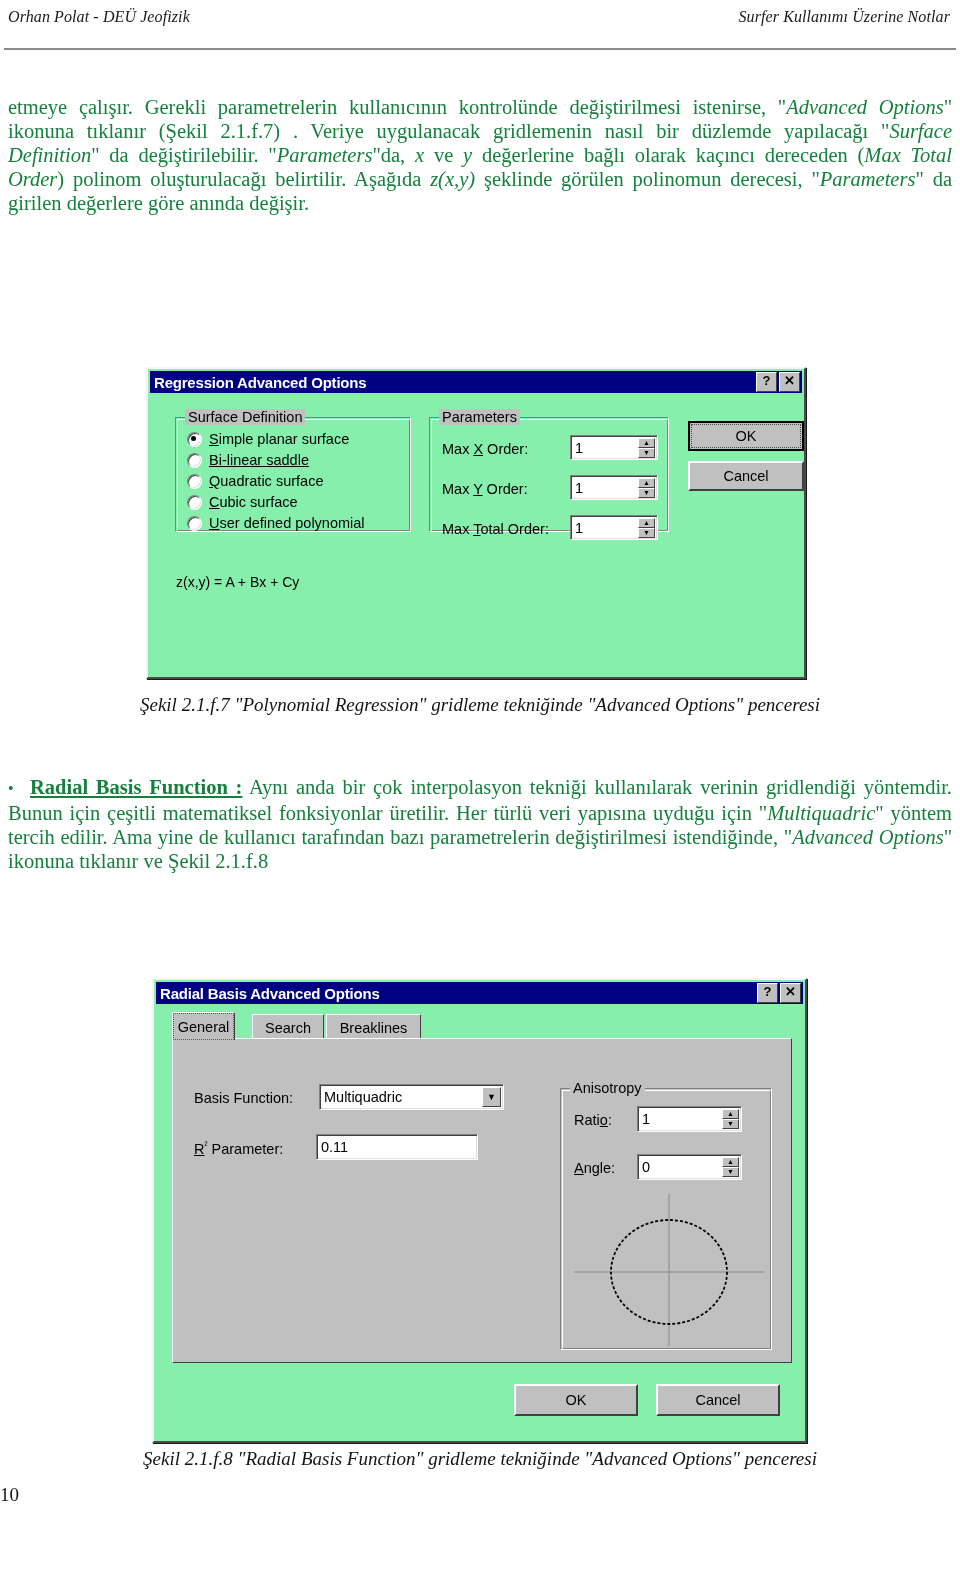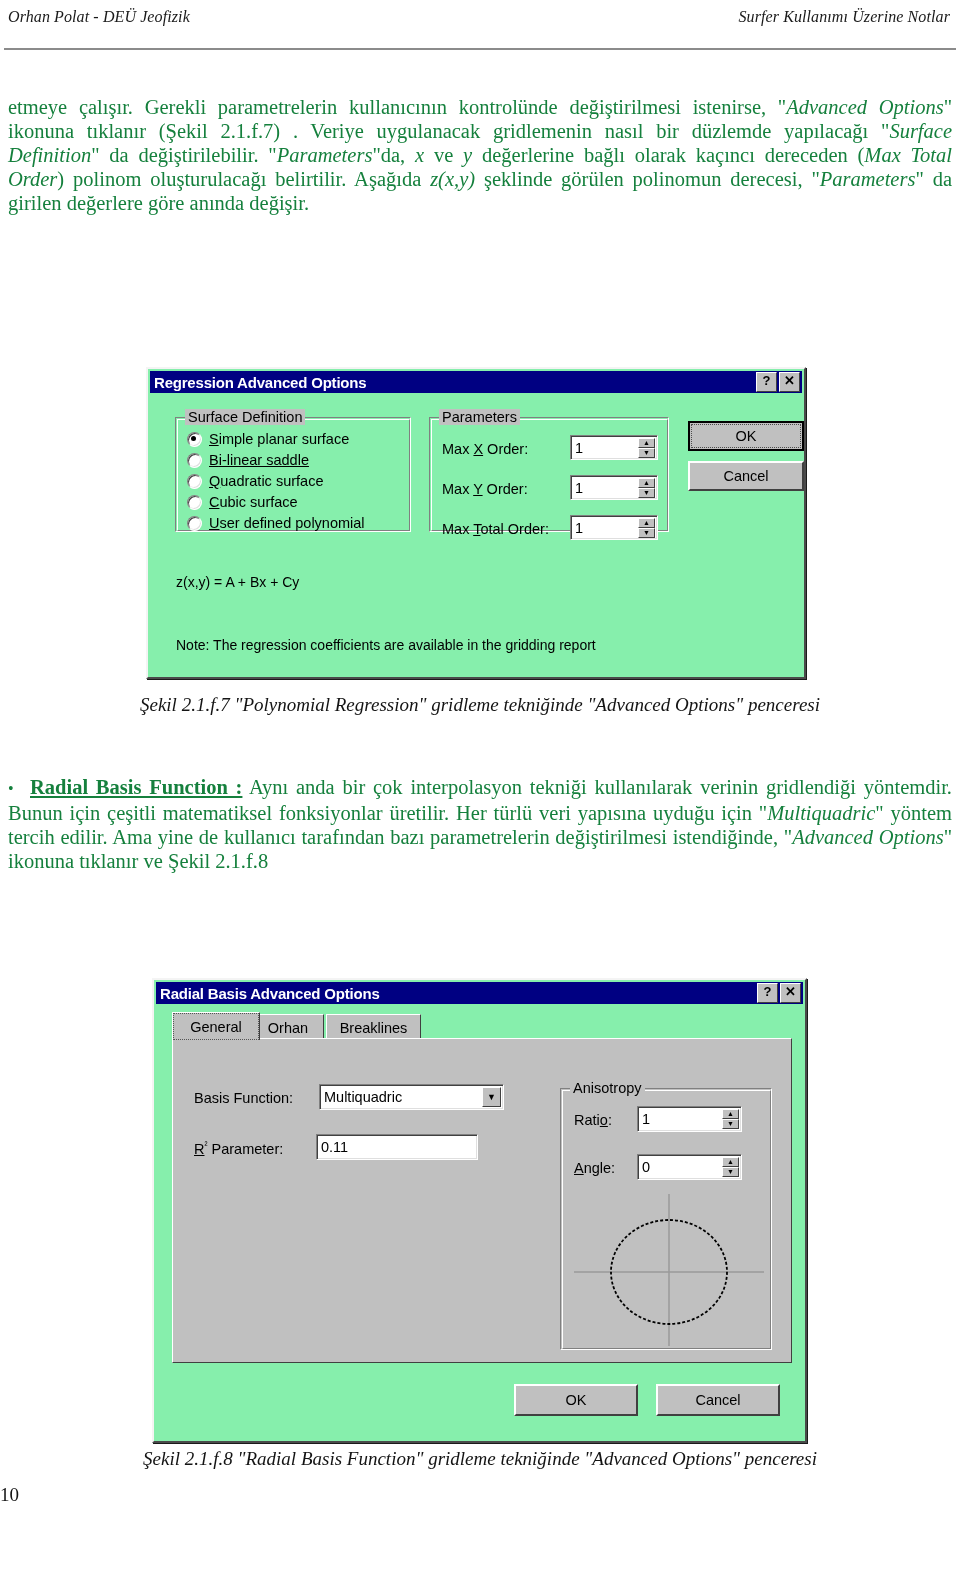--- a/index.html
+++ b/index.html
@@ -413,7 +413,6 @@
   </div>
 
   <div class="plain-text" style="left:28px; top:205px;">z(x,y) = A + Bx + Cy</div>
-  <div class="plain-text" style="left:28px; top:268px;">Note: The regression coefficients are available in the gridding report</div>
 </div>
 
 <div class="caption" id="cap-1">Şekil 2.1.f.7 "Polynomial Regression" gridleme tekniğinde "Advanced Options" penceresi</div>

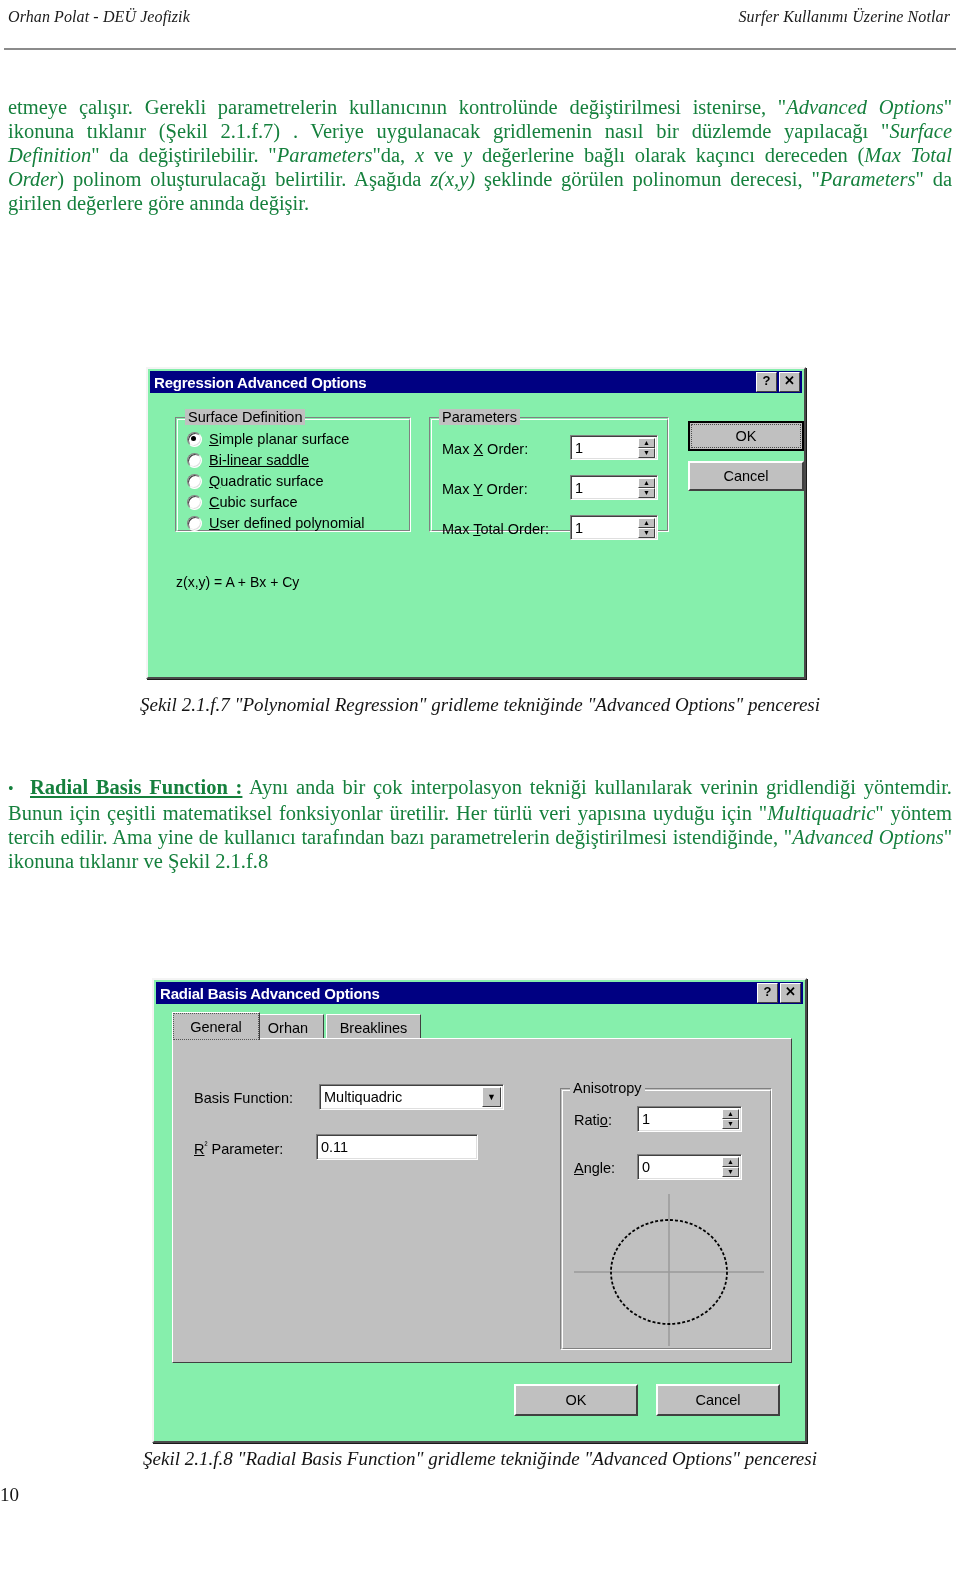--- a/index.html
+++ b/index.html
@@ -427,7 +427,7 @@
     <div class="tb-btn">✕</div>
   </div>
 
-  <div class="tab active" style="left:18px; top:32px; width:88px; height:28px;">
+  <div class="tab active" style="left:18px; top:32px; width:63px; height:28px;">
     <span class="tinner">
         <span>General</span>
       </span>

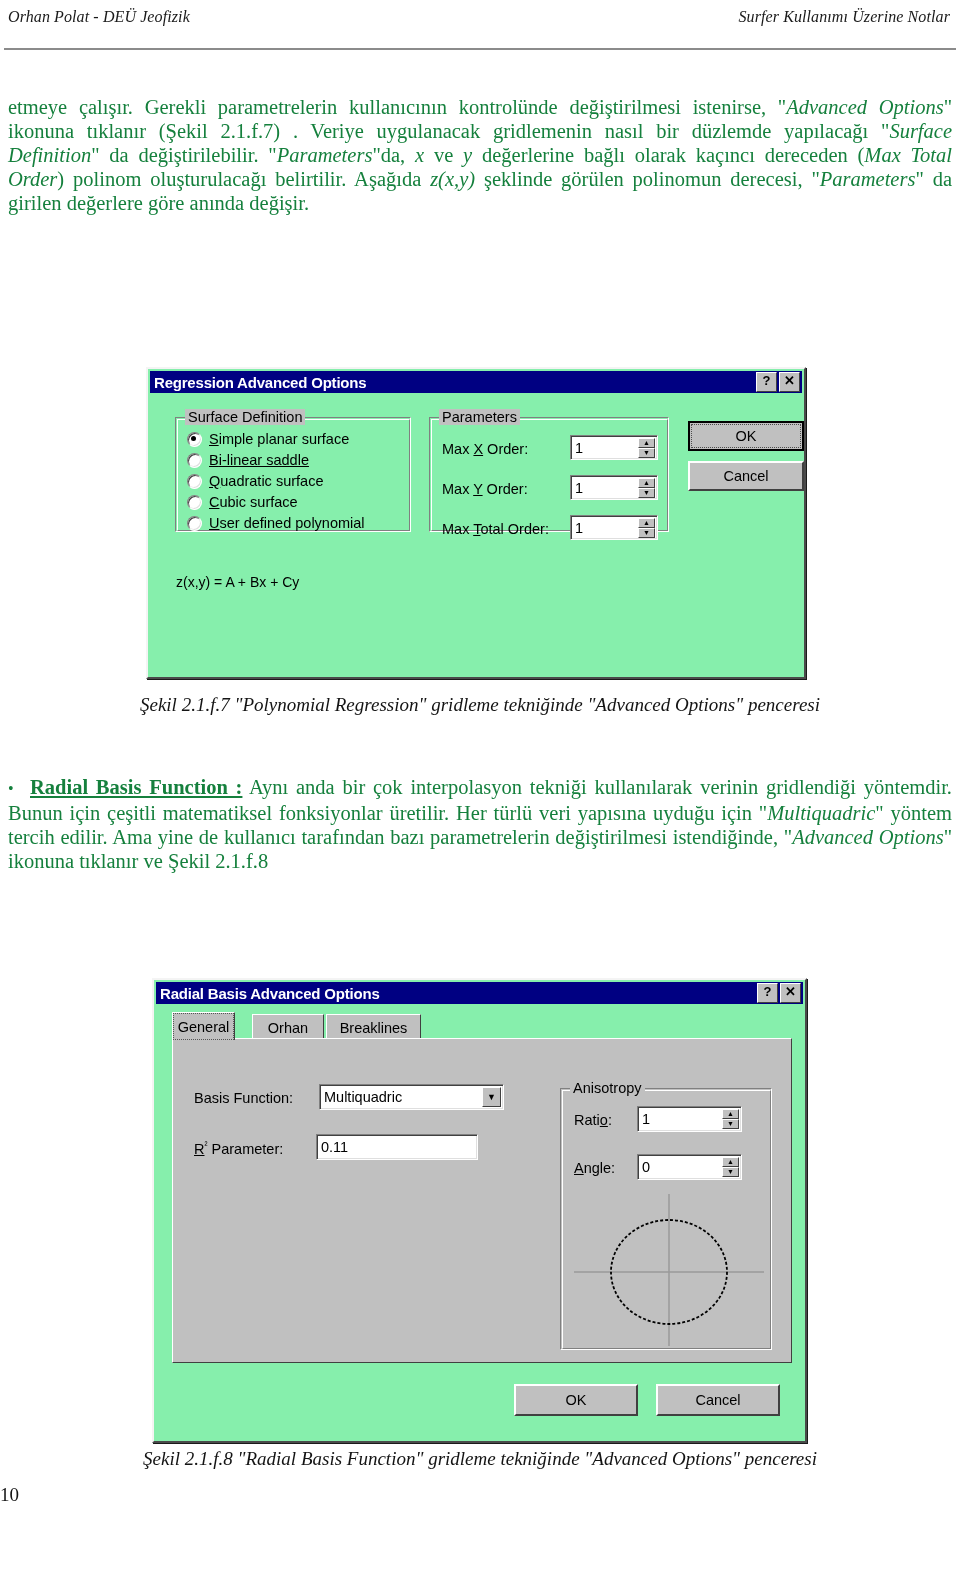--- a/index.html
+++ b/index.html
@@ -433,7 +433,7 @@
       </span>
   </div>
   <div class="tab" style="left:98px; top:34px; width:72px; height:26px;">
-    <span>Orhan</span>
+    <span>Search</span>
   </div>
   <div class="tab" style="left:172px; top:34px; width:95px; height:26px;">
     <span>Breaklines</span>

